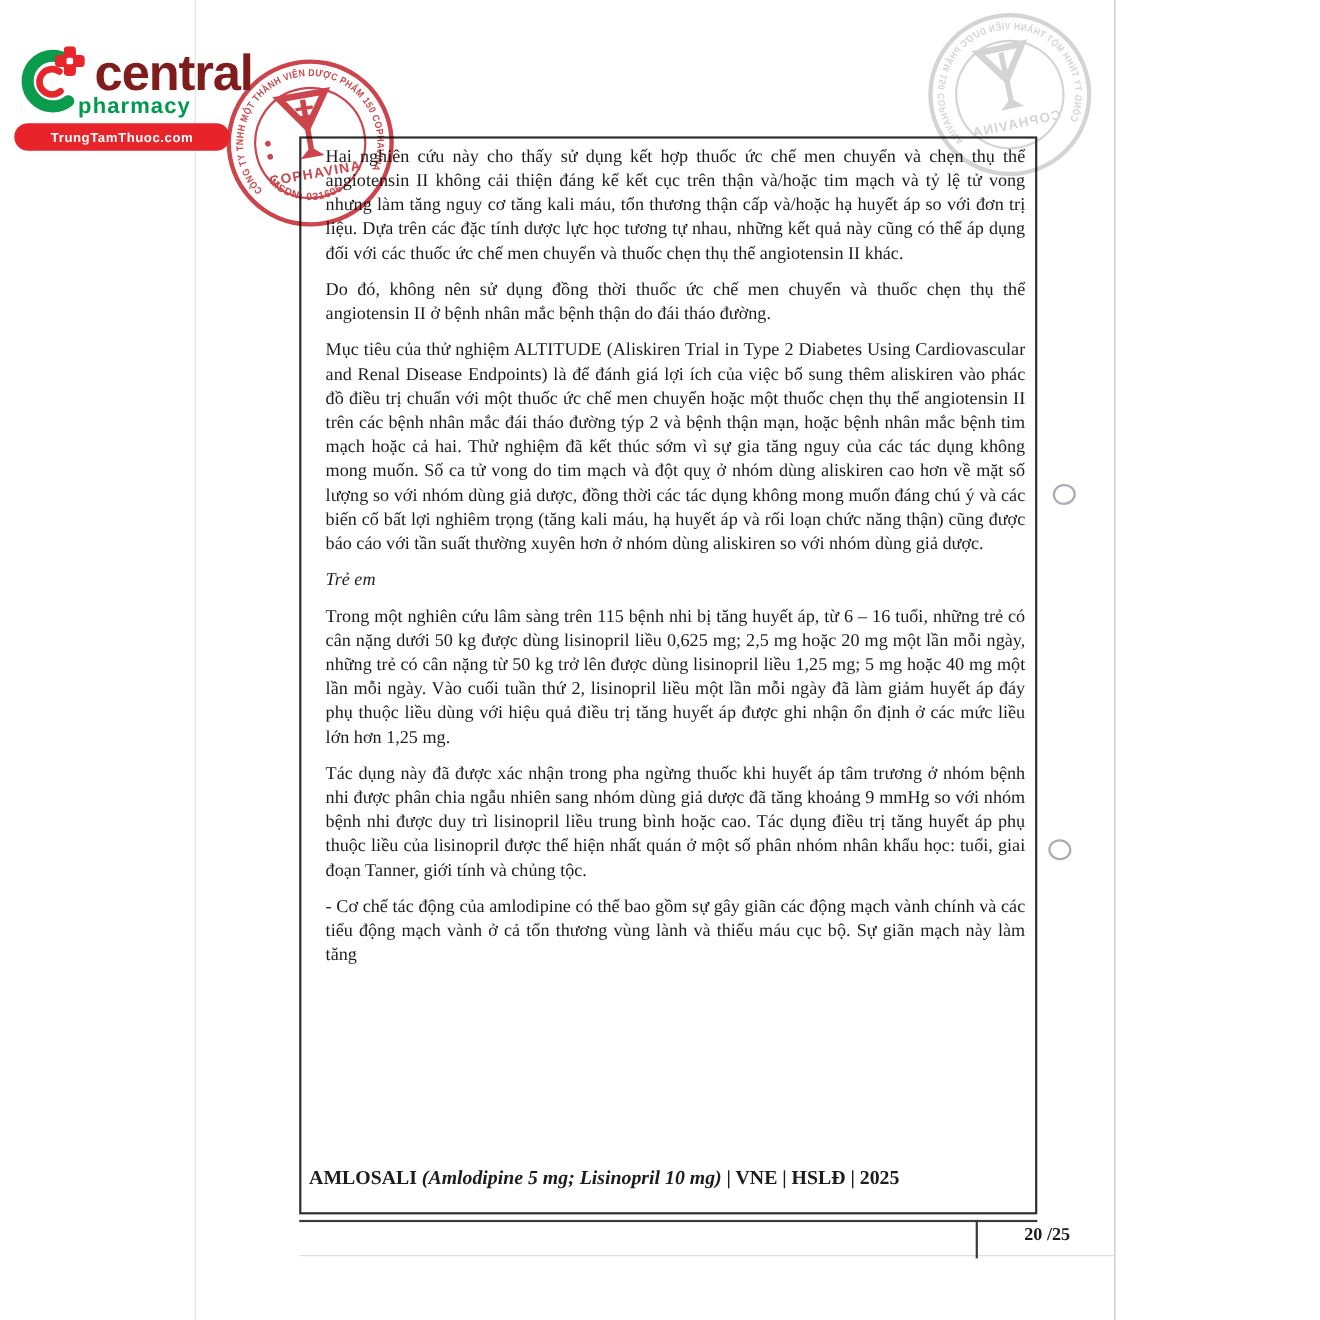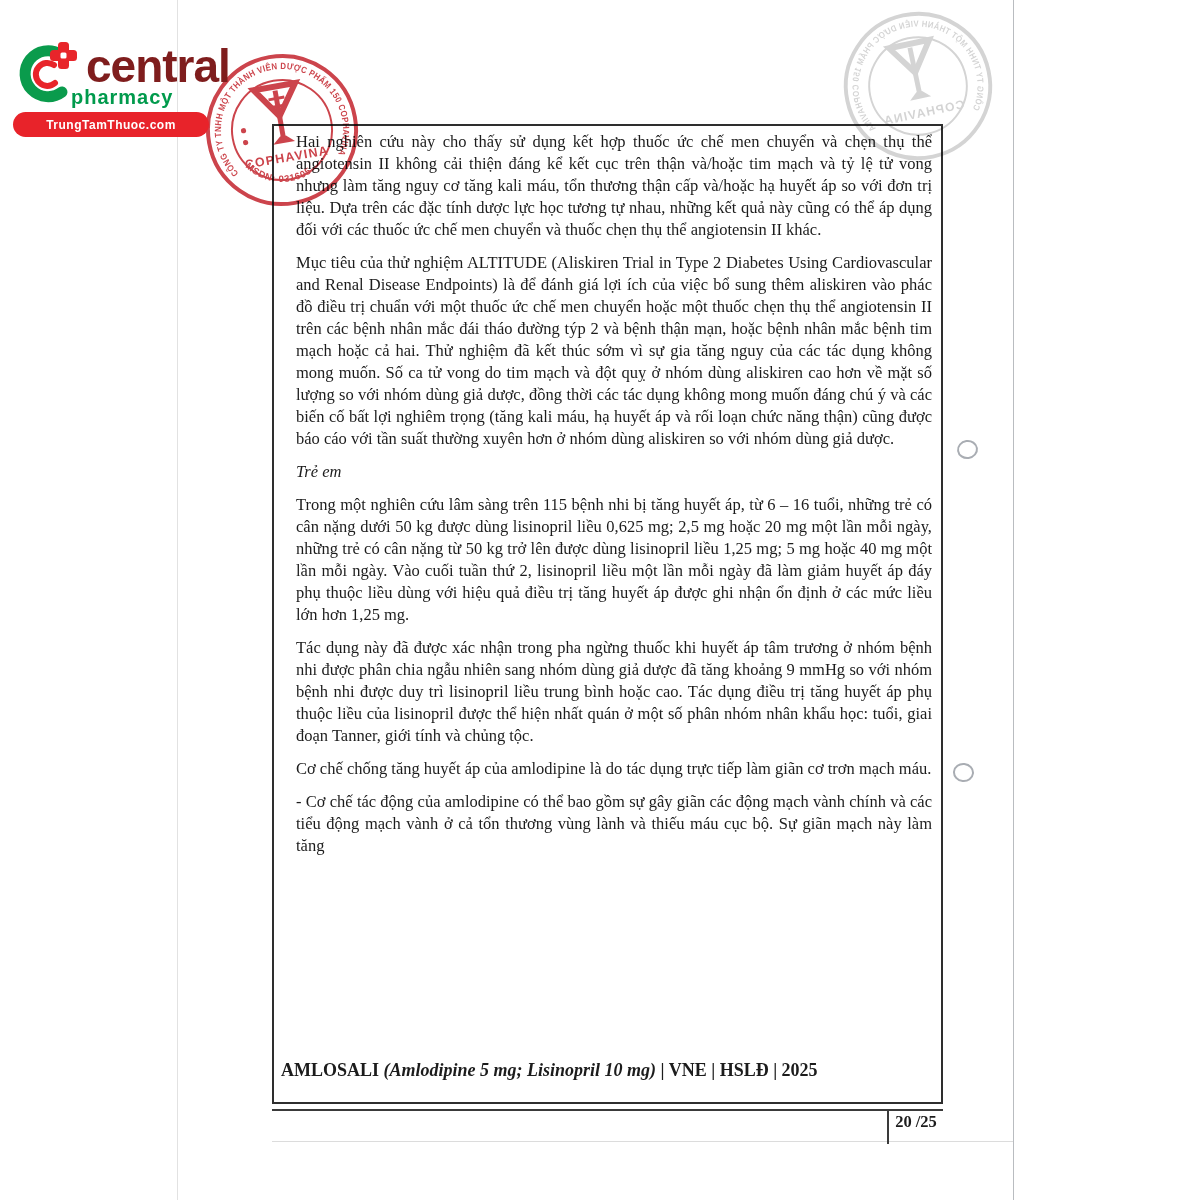--- a/index.html
+++ b/index.html
@@ -125,6 +125,7 @@
 
   <div class="doc-box">
       <div class="blk p">Hai nghiên cứu này cho thấy sử dụng kết hợp thuốc ức chế men chuyển và chẹn thụ thể angiotensin II không cải thiện đáng kể kết cục trên thận và/hoặc tim mạch và tỷ lệ tử vong nhưng làm tăng nguy cơ tăng kali máu, tổn thương thận cấp và/hoặc hạ huyết áp so với đơn trị liệu. Dựa trên các đặc tính dược lực học tương tự nhau, những kết quả này cũng có thể áp dụng đối với các thuốc ức chế men chuyển và thuốc chẹn thụ thể angiotensin II khác.</div>
+      <div class="blk p">Do đó, không nên sử dụng đồng thời thuốc ức chế men chuyển và thuốc chẹn thụ thể angiotensin II ở bệnh nhân mắc bệnh thận do đái tháo đường.</div>
       <div class="blk p">Mục tiêu của thử nghiệm ALTITUDE (Aliskiren Trial in Type 2 Diabetes Using Cardiovascular and Renal Disease Endpoints) là để đánh giá lợi ích của việc bổ sung thêm aliskiren vào phác đồ điều trị chuẩn với một thuốc ức chế men chuyển hoặc một thuốc chẹn thụ thể angiotensin II trên các bệnh nhân mắc đái tháo đường týp 2 và bệnh thận mạn, hoặc bệnh nhân mắc bệnh tim mạch hoặc cả hai. Thử nghiệm đã kết thúc sớm vì sự gia tăng nguy của các tác dụng không mong muốn. Số ca tử vong do tim mạch và đột quỵ ở nhóm dùng aliskiren cao hơn về mặt số lượng so với nhóm dùng giả dược, đồng thời các tác dụng không mong muốn đáng chú ý và các biến cố bất lợi nghiêm trọng (tăng kali máu, hạ huyết áp và rối loạn chức năng thận) cũng được báo cáo với tần suất thường xuyên hơn ở nhóm dùng aliskiren so với nhóm dùng giả dược.</div>
       <div class="blk h-italic">Trẻ em</div>
       <div class="blk p">Trong một nghiên cứu lâm sàng trên 115 bệnh nhi bị tăng huyết áp, từ 6 – 16 tuổi, những trẻ có cân nặng dưới 50 kg được dùng lisinopril liều 0,625 mg; 2,5 mg hoặc 20 mg một lần mỗi ngày, những trẻ có cân nặng từ 50 kg trở lên được dùng lisinopril liều 1,25 mg; 5 mg hoặc 40 mg một lần mỗi ngày. Vào cuối tuần thứ 2, lisinopril liều một lần mỗi ngày đã làm giảm huyết áp đáy phụ thuộc liều dùng với hiệu quả điều trị tăng huyết áp được ghi nhận ổn định ở các mức liều lớn hơn 1,25 mg.</div>

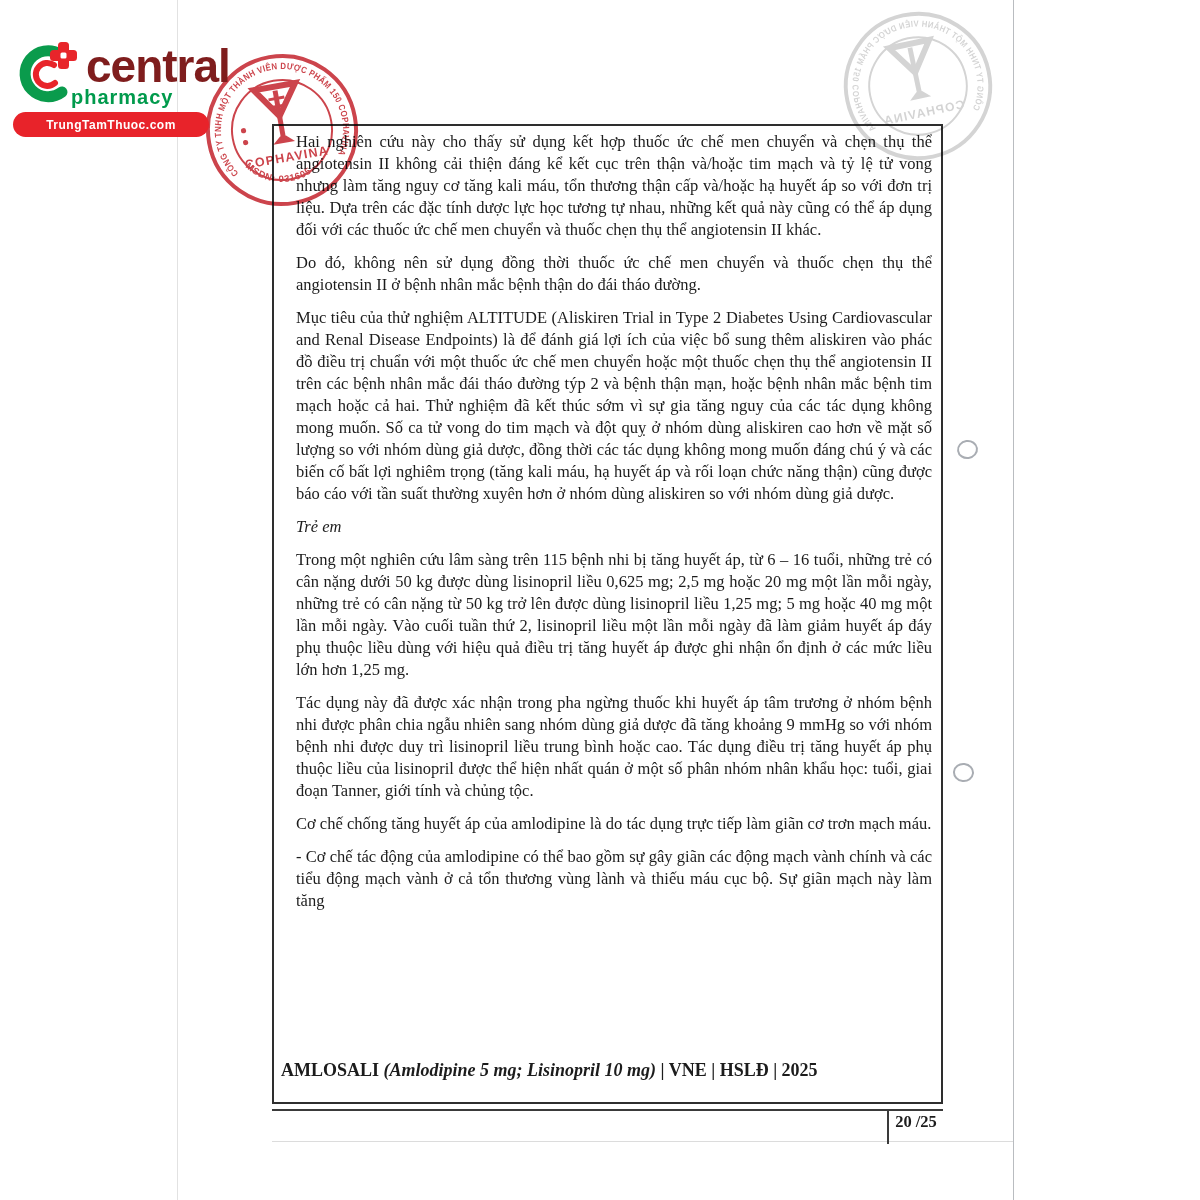--- a/index.html
+++ b/index.html
@@ -130,7 +130,6 @@
       <div class="blk h-italic">Trẻ em</div>
       <div class="blk p">Trong một nghiên cứu lâm sàng trên 115 bệnh nhi bị tăng huyết áp, từ 6 – 16 tuổi, những trẻ có cân nặng dưới 50 kg được dùng lisinopril liều 0,625 mg; 2,5 mg hoặc 20 mg một lần mỗi ngày, những trẻ có cân nặng từ 50 kg trở lên được dùng lisinopril liều 1,25 mg; 5 mg hoặc 40 mg một lần mỗi ngày. Vào cuối tuần thứ 2, lisinopril liều một lần mỗi ngày đã làm giảm huyết áp đáy phụ thuộc liều dùng với hiệu quả điều trị tăng huyết áp được ghi nhận ổn định ở các mức liều lớn hơn 1,25 mg.</div>
       <div class="blk p">Tác dụng này đã được xác nhận trong pha ngừng thuốc khi huyết áp tâm trương ở nhóm bệnh nhi được phân chia ngẫu nhiên sang nhóm dùng giả dược đã tăng khoảng 9 mmHg so với nhóm bệnh nhi được duy trì lisinopril liều trung bình hoặc cao. Tác dụng điều trị tăng huyết áp phụ thuộc liều của lisinopril được thể hiện nhất quán ở một số phân nhóm nhân khẩu học: tuổi, giai đoạn Tanner, giới tính và chủng tộc.</div>
-      <div class="blk p">Cơ chế chống tăng huyết áp của amlodipine là do tác dụng trực tiếp làm giãn cơ trơn mạch máu.</div>
       <div class="blk p">- Cơ chế tác động của amlodipine có thể bao gồm sự gây giãn các động mạch vành chính và các tiểu động mạch vành ở cả tổn thương vùng lành và thiếu máu cục bộ. Sự giãn mạch này làm tăng</div>
     </div>
 

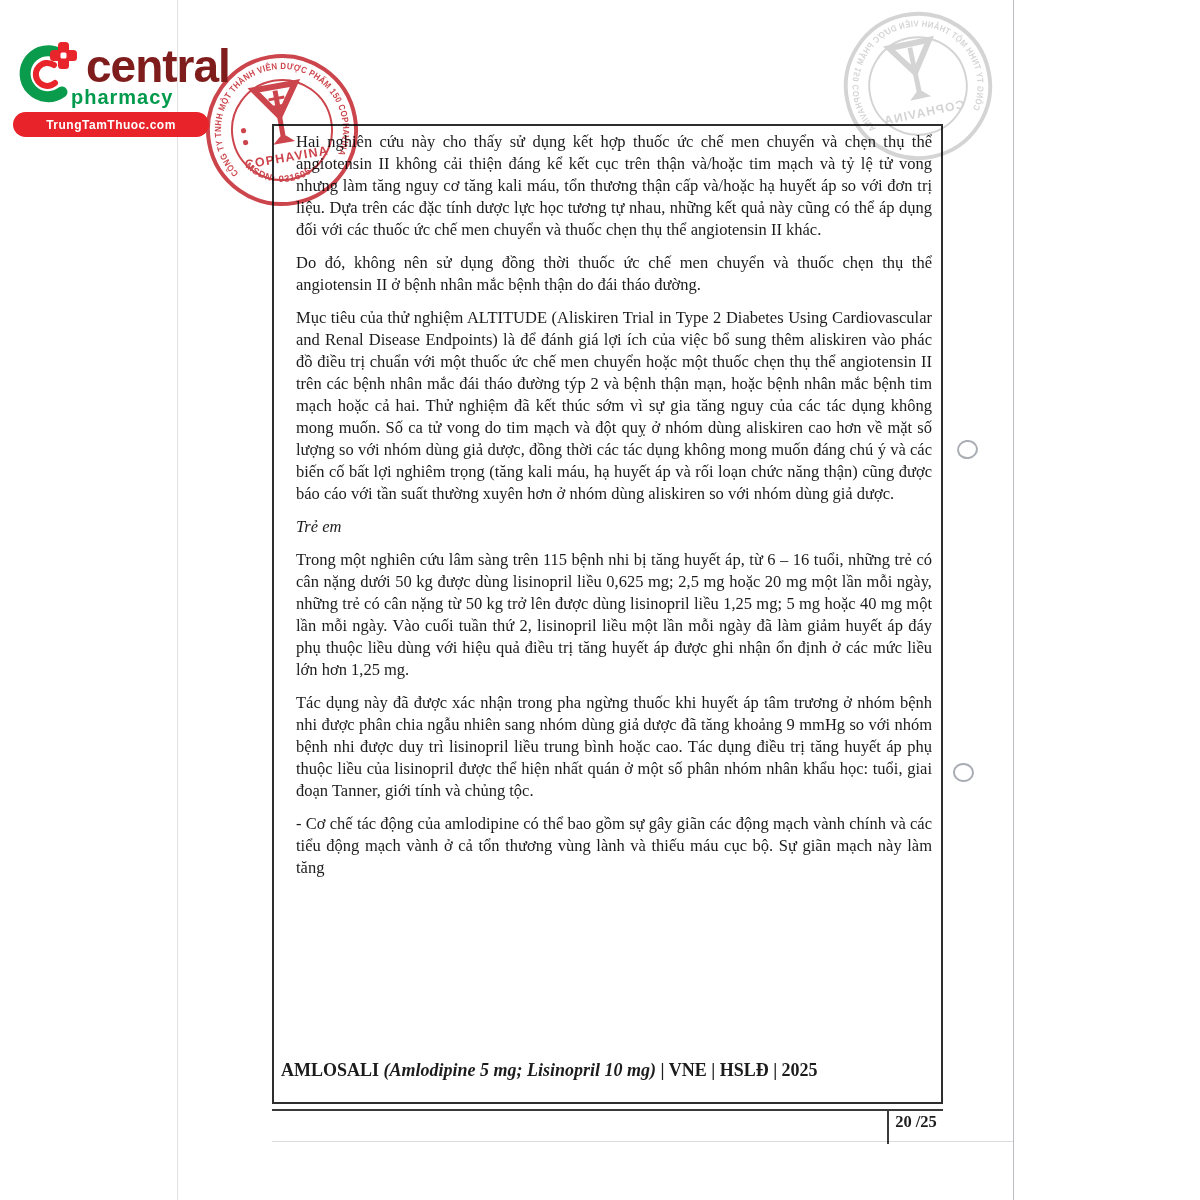--- a/index.html
+++ b/index.html
@@ -51,7 +51,7 @@
                white-space:nowrap;z-index:2;}
   .footer-text .ital{font-style:italic;}
   .footer-page{position:absolute;left:889px;top:1112px;width:54px;text-align:center;
-               font-size:16.5px;font-weight:bold;z-index:2;}
+               font-size:16.5px;font-weight:bold;z-index:2;padding-left:36px;}
 
   svg text{font-family:"Liberation Sans",sans-serif;}
 </style>

